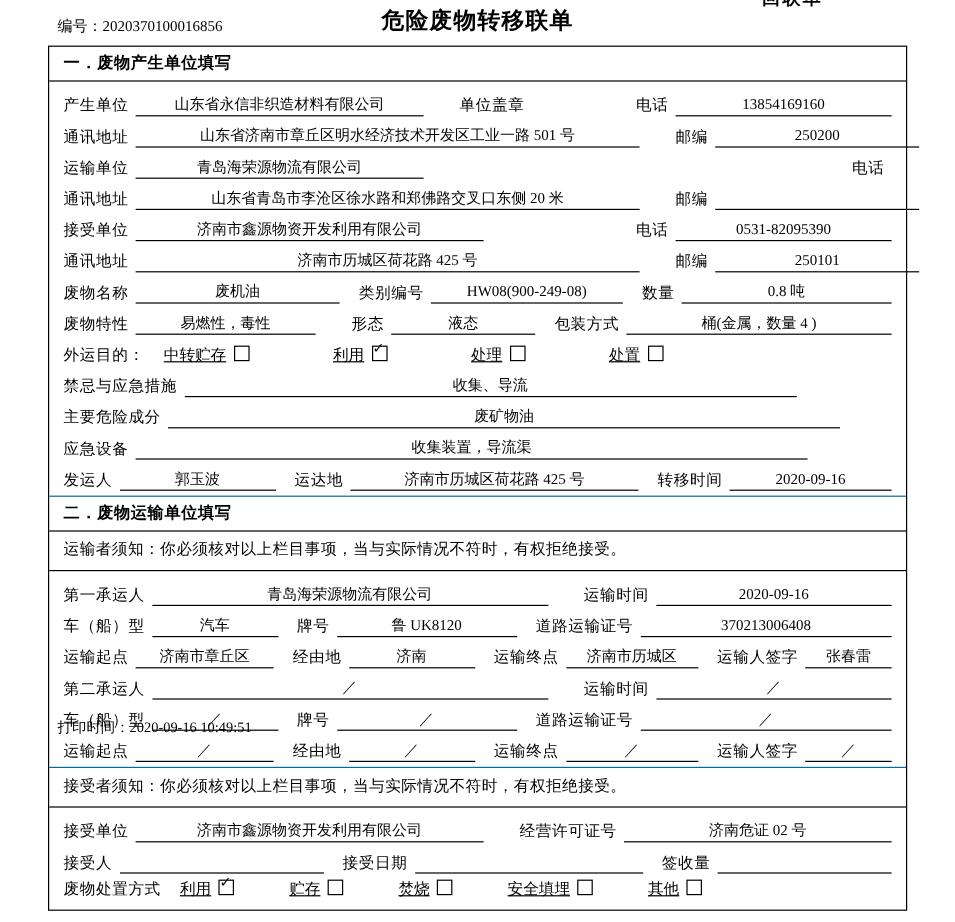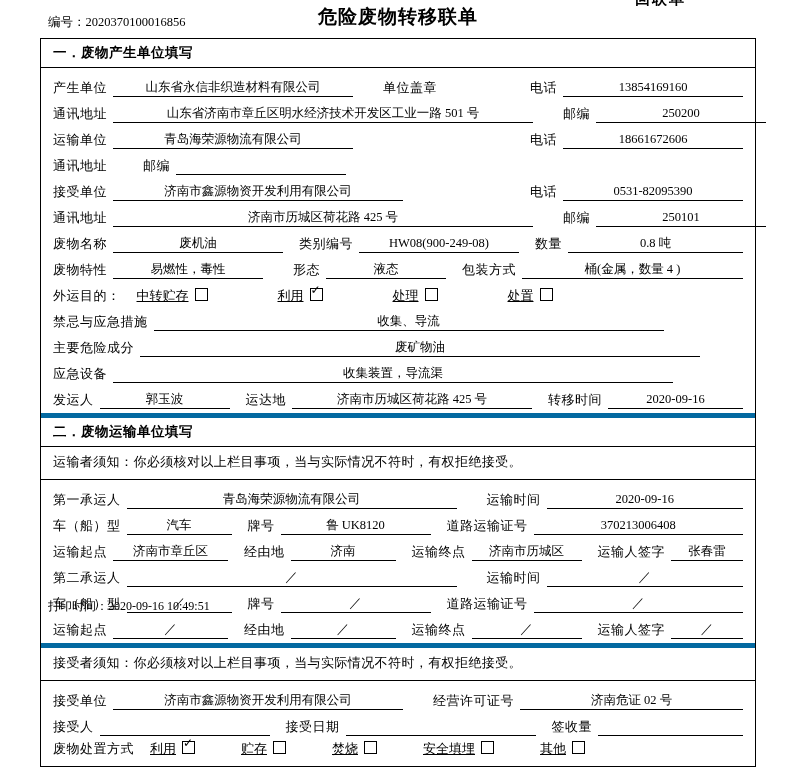--- a/index.html
+++ b/index.html
@@ -78,7 +78,7 @@
     padding: 3px 0 4px 0;
   }
   .sec-body.bordered-bottom {
-    border-bottom: 5px solid #0369a1;
+    border-bottom: 1px solid #0369a1;
   }
   .row {
     display: flex;

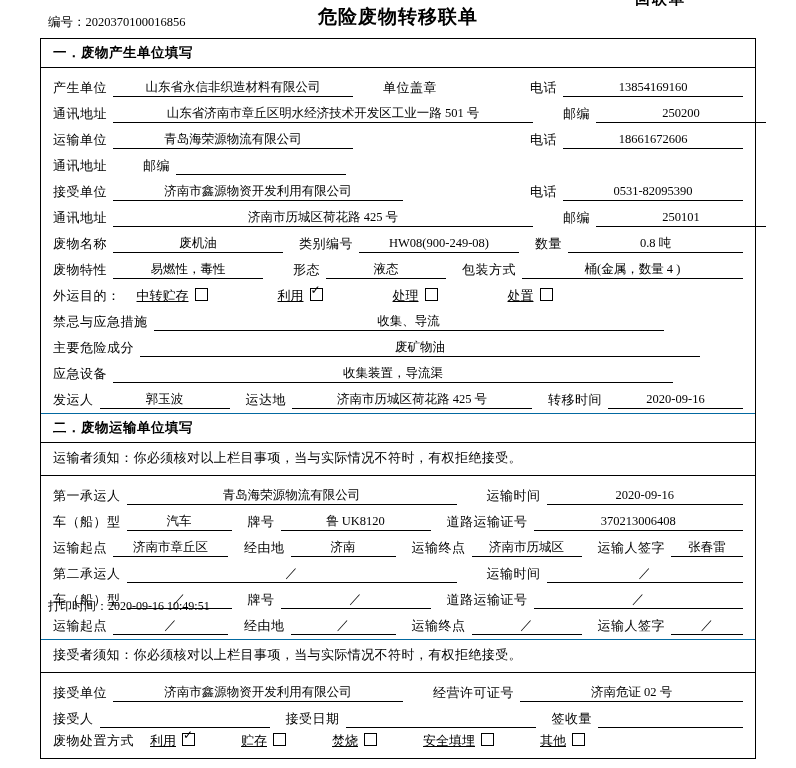--- a/index.html
+++ b/index.html
@@ -194,7 +194,6 @@
         <span class="spacer"></span>
         <span class="lbl">电话</span>
         <span class="gap-s"></span>
-        <span class="val" style="width:180px">18661672606</span>
       </div>
 
       <div class="row">

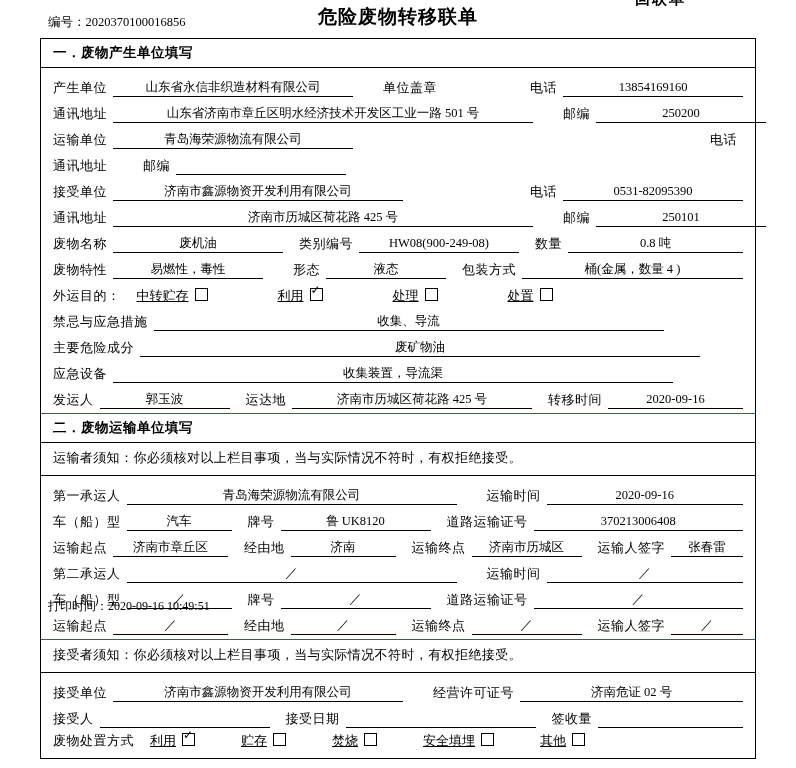--- a/index.html
+++ b/index.html
@@ -199,6 +199,7 @@
       <div class="row">
         <span class="lbl">通讯地址</span>
         <span class="gap-s"></span>
+        <span class="val" style="width:420px">山东省青岛市李沧区徐水路和郑佛路交叉口东侧 20 米</span>
         <span class="gap-l"></span>
         <span class="lbl">邮编</span>
         <span class="gap-s"></span>

